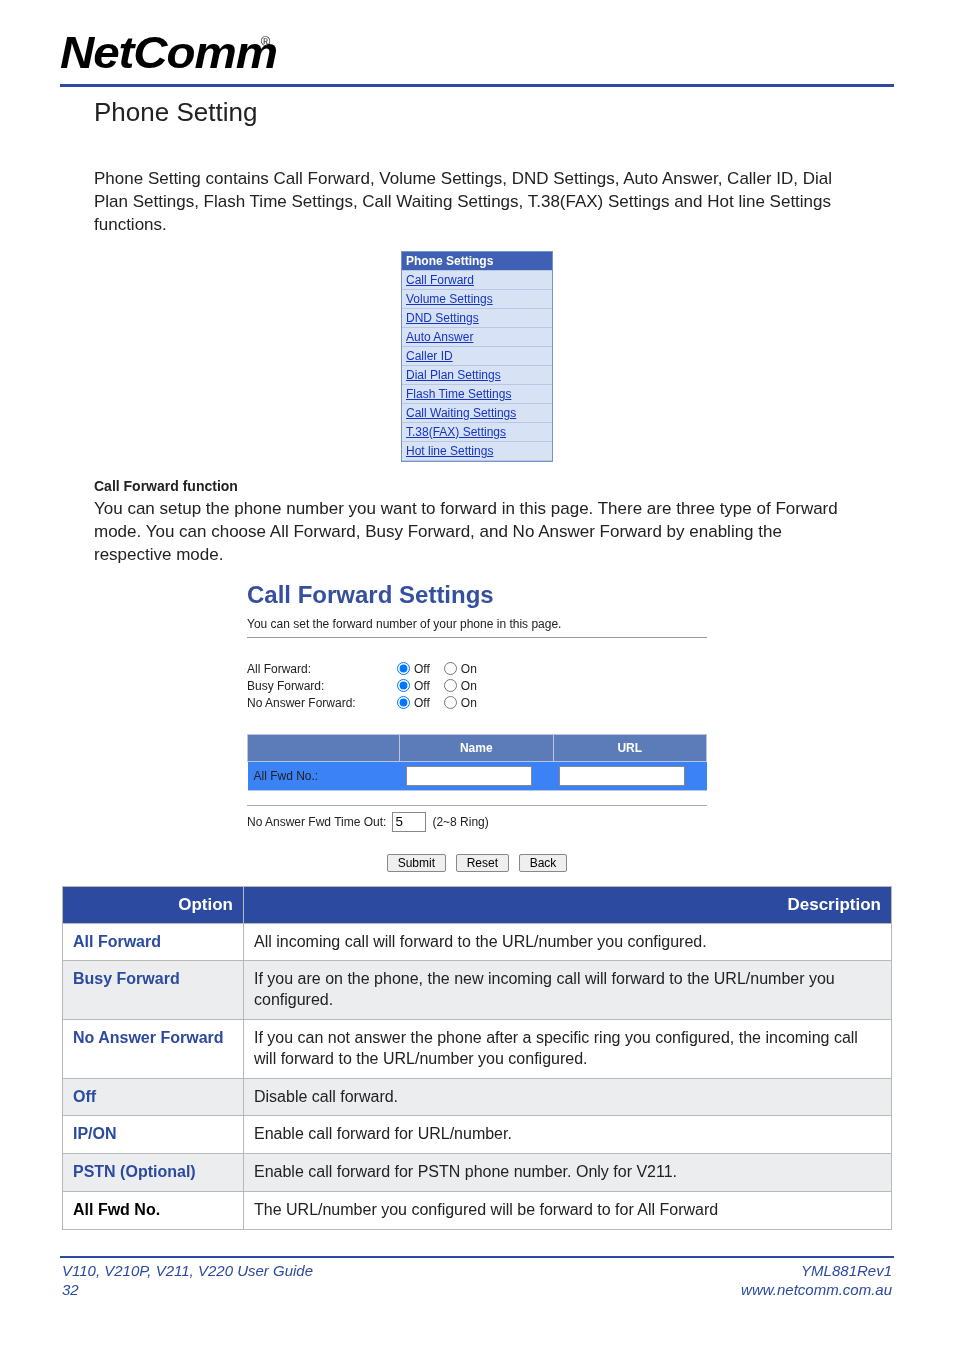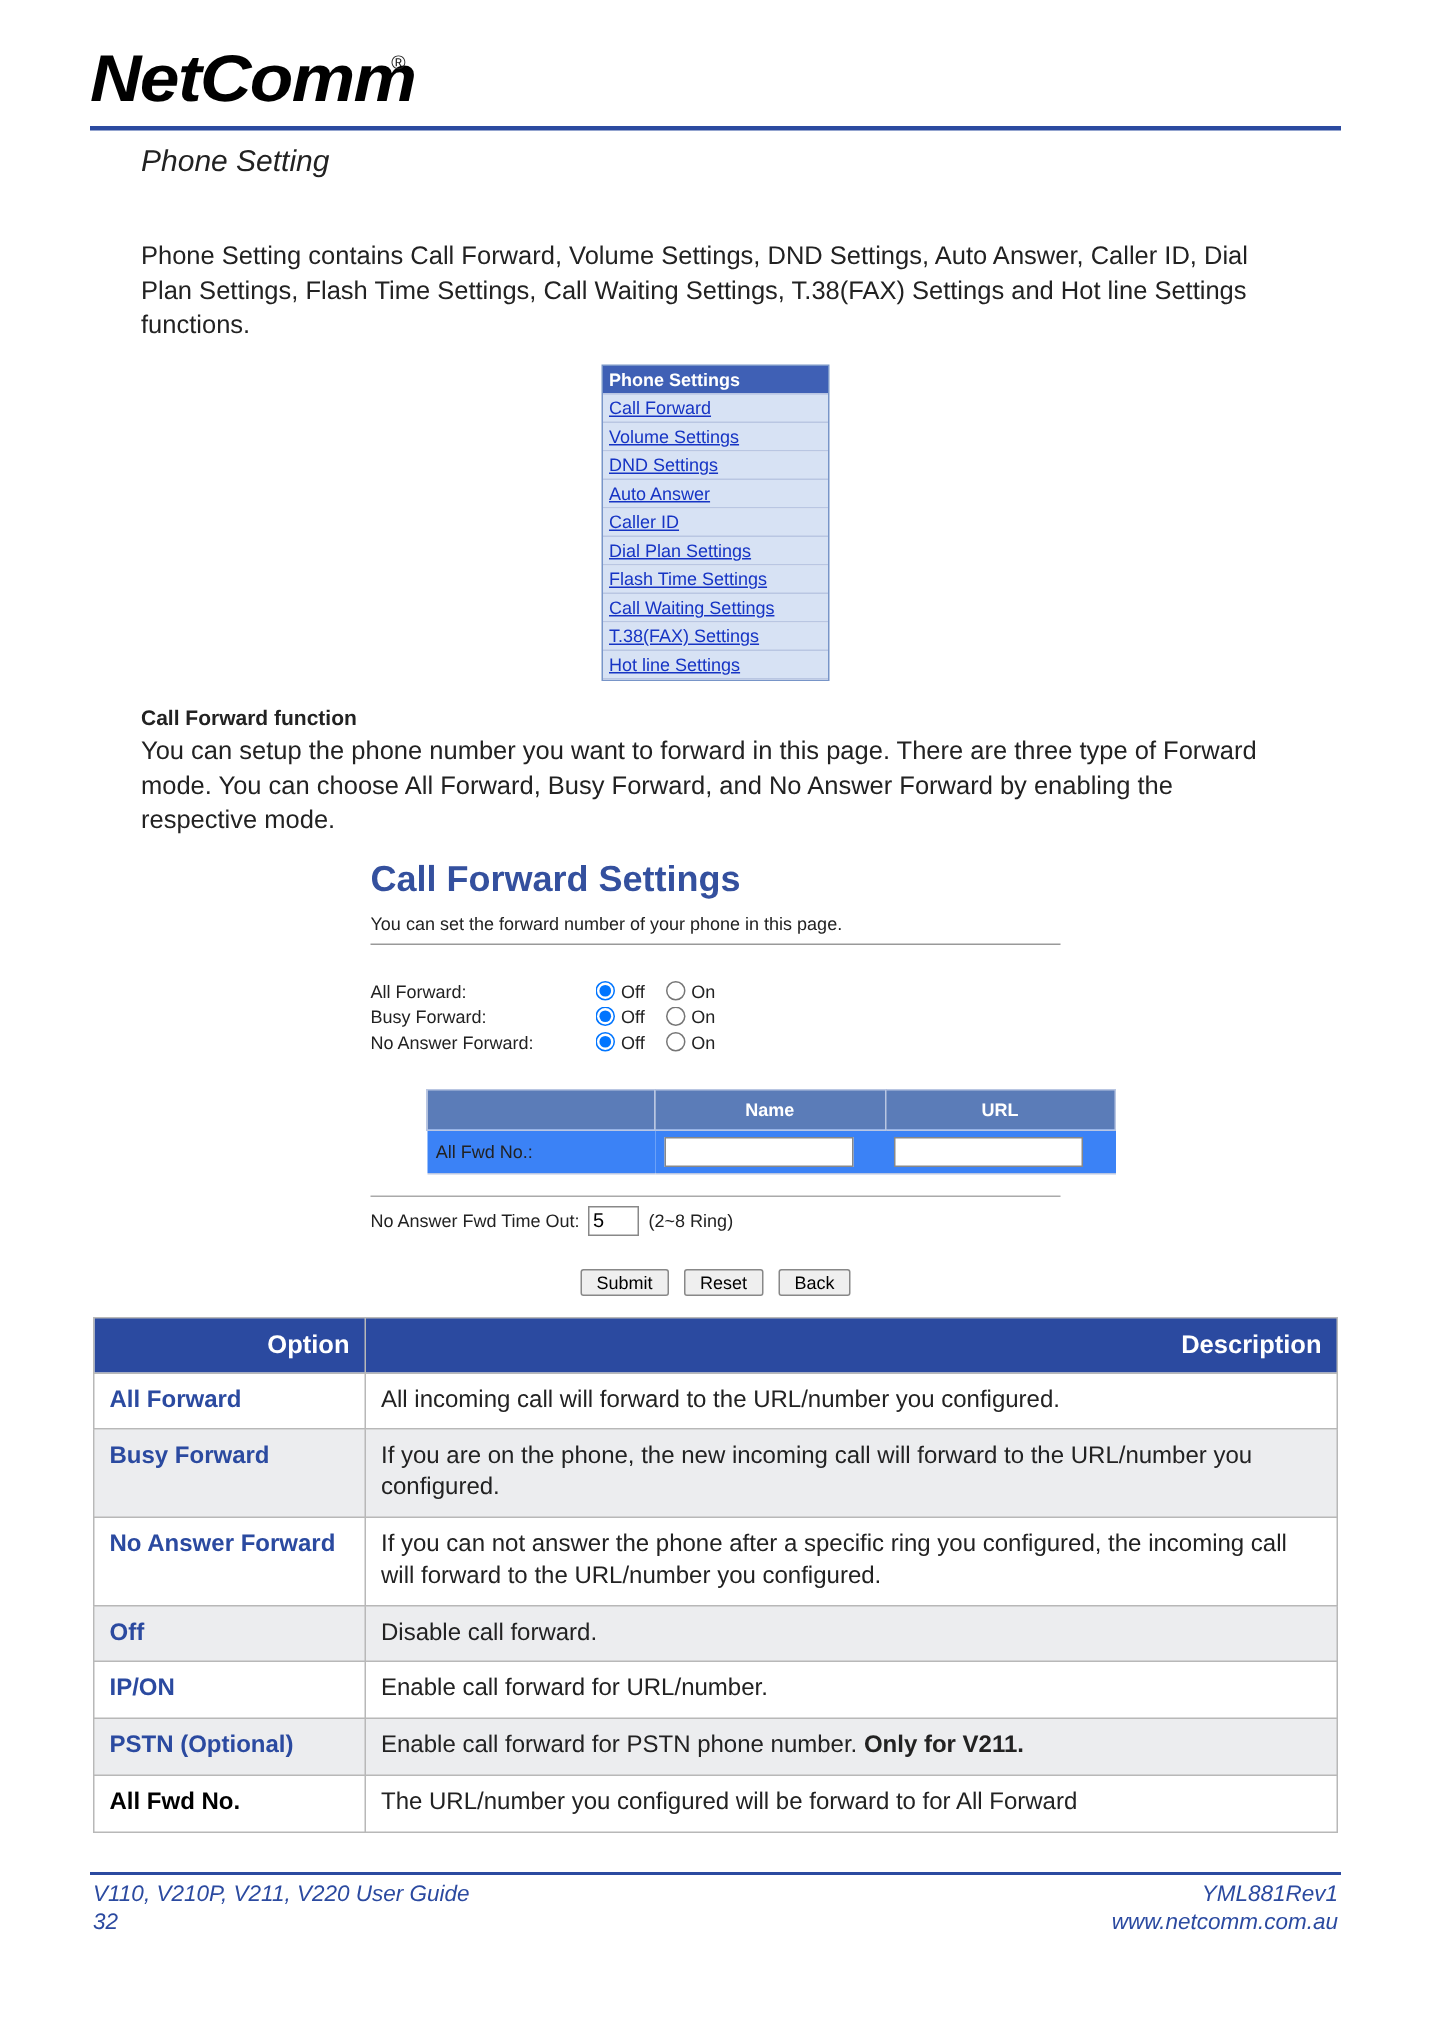--- a/index.html
+++ b/index.html
@@ -24,7 +24,7 @@
   }
   .reg { font-size:13px; vertical-align: top; position:relative; top:6px; font-style:normal; font-weight:400;}
   .rule { border:none; border-top:3px solid #2b4aa0; margin:6px 0 10px 0; }
-  .h1 { font-size:20px; font-weight:400; margin:4px 0 40px 34px; font-family: "Helvetica Neue", Arial, sans-serif; font-style: italic; }
+  .h1 { font-size:26px; font-weight:400; margin:4px 0 40px 34px; font-family: "Helvetica Neue", Arial, sans-serif; }
   .intro { font-size:17px; line-height:1.35; margin: 0 34px 14px 34px; }
   .h2 { font-size:14px; font-weight:700; margin: 16px 34px 4px 34px; }
 

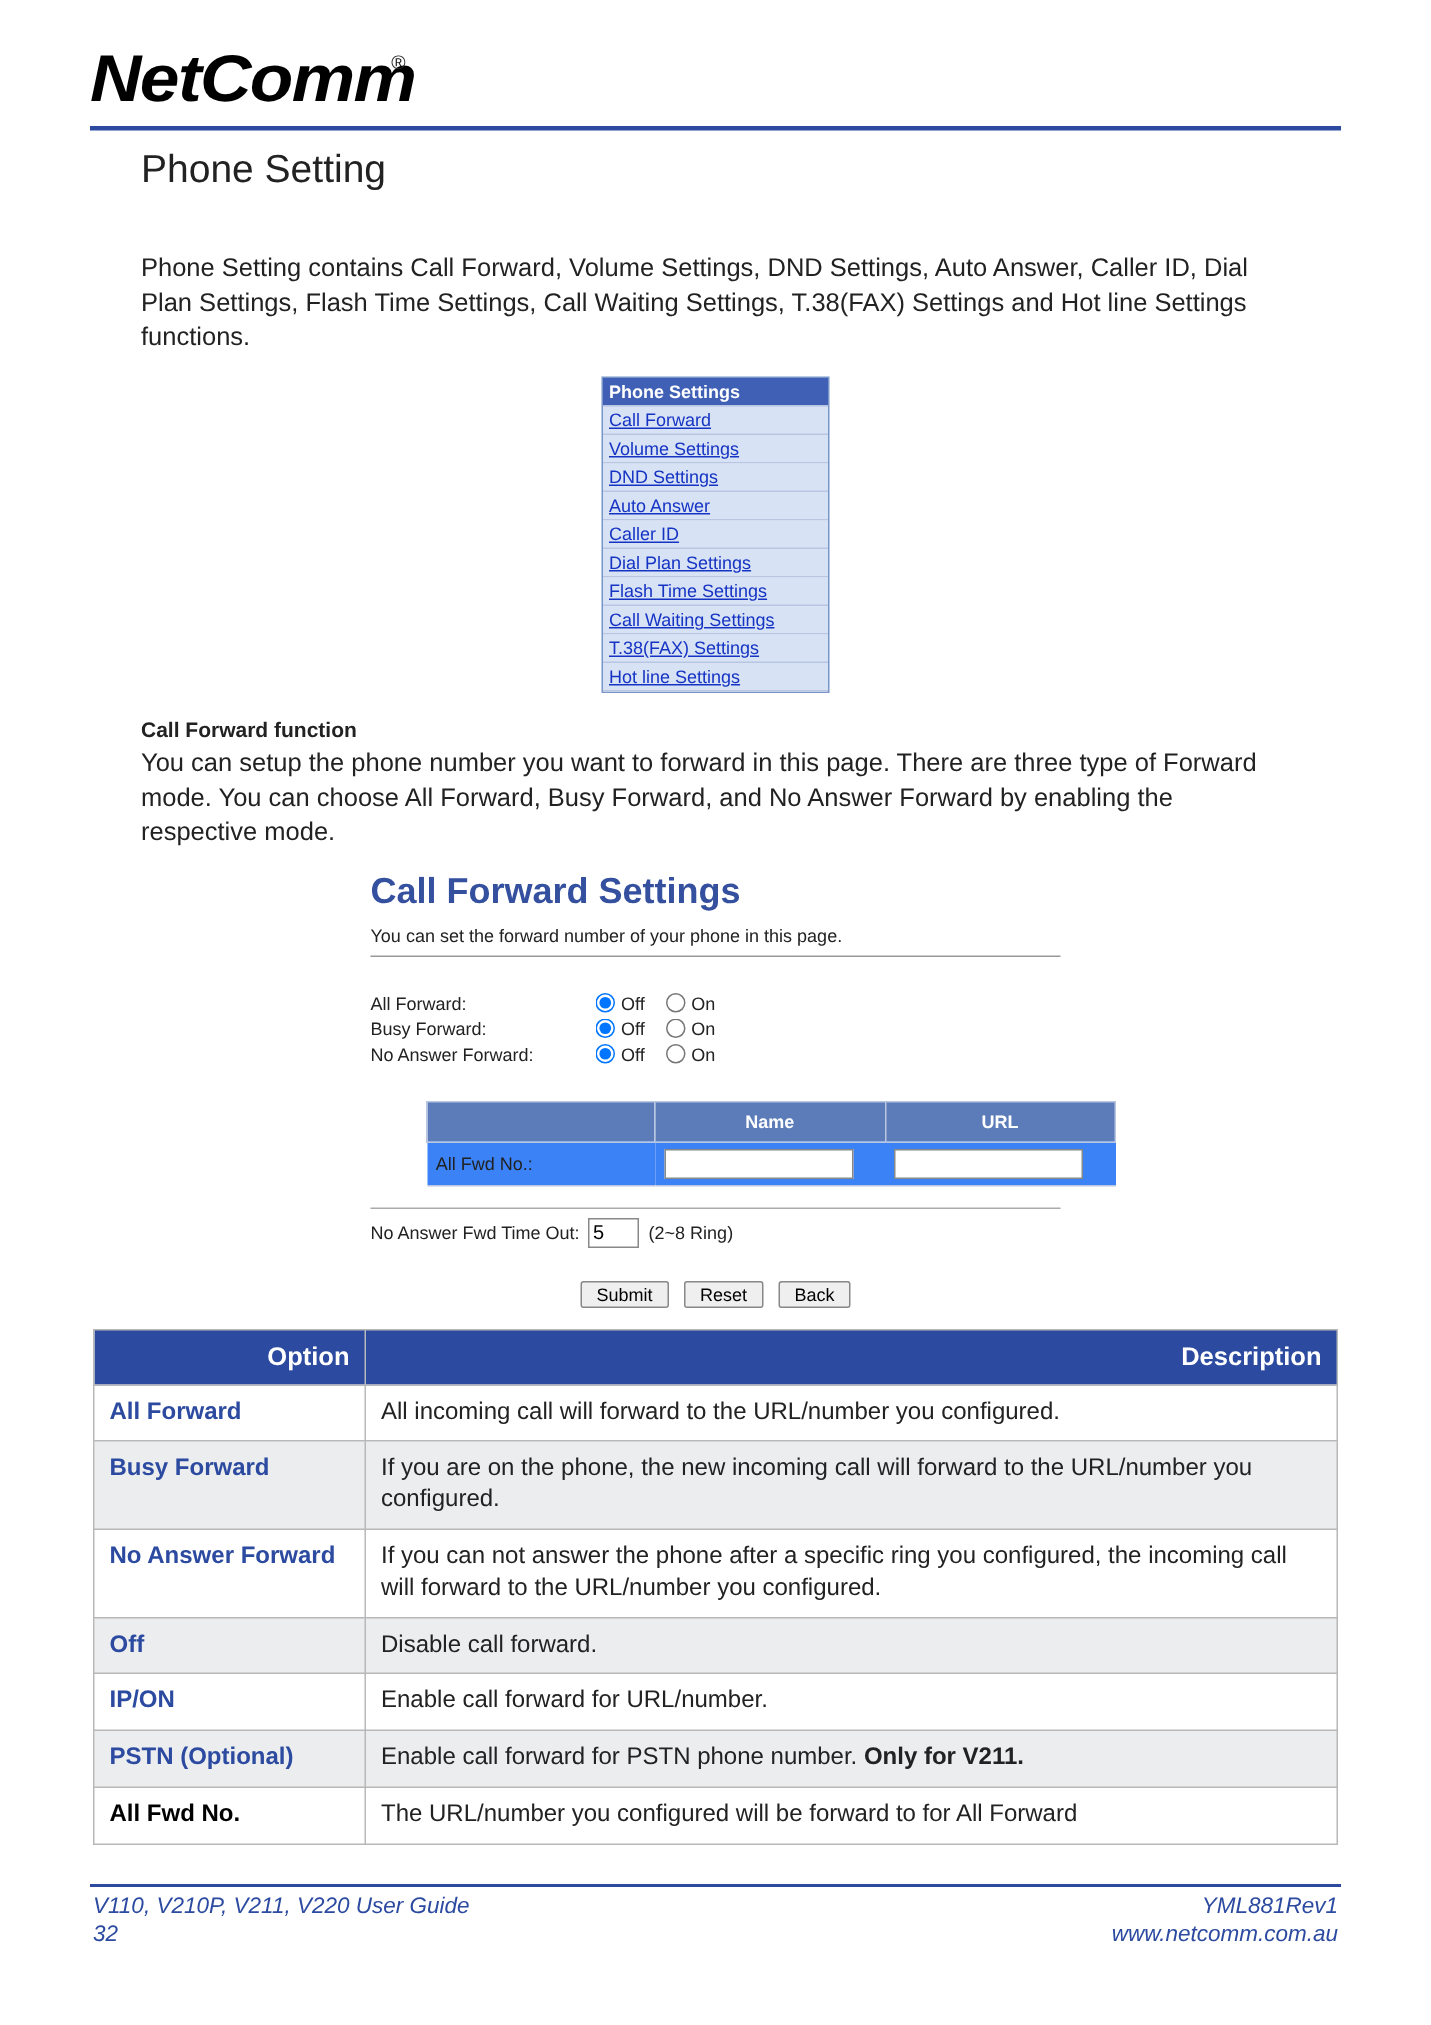--- a/index.html
+++ b/index.html
@@ -44,7 +44,7 @@
   .radio-row label { margin-right:14px; display:inline-flex; align-items:center; gap:2px;}
   .radio-row input[type=radio]{ margin:0 2px 0 0; }
 
-  .fwd-table { width:100%; border-collapse:collapse; margin-top:24px; font-size:12px;margin-left:37px;}
+  .fwd-table { width:100%; border-collapse:collapse; margin-top:24px; font-size:12px;}
   .fwd-table th { background:#5b7cb8; color:#fff; font-weight:700; padding:6px; border:1px solid #b9c6e2;}
   .fwd-table td { background:#3b82f6; padding:4px 6px; border-bottom:1px solid #b9c6e2;}
   .fwd-table td:first-child { width:140px; }

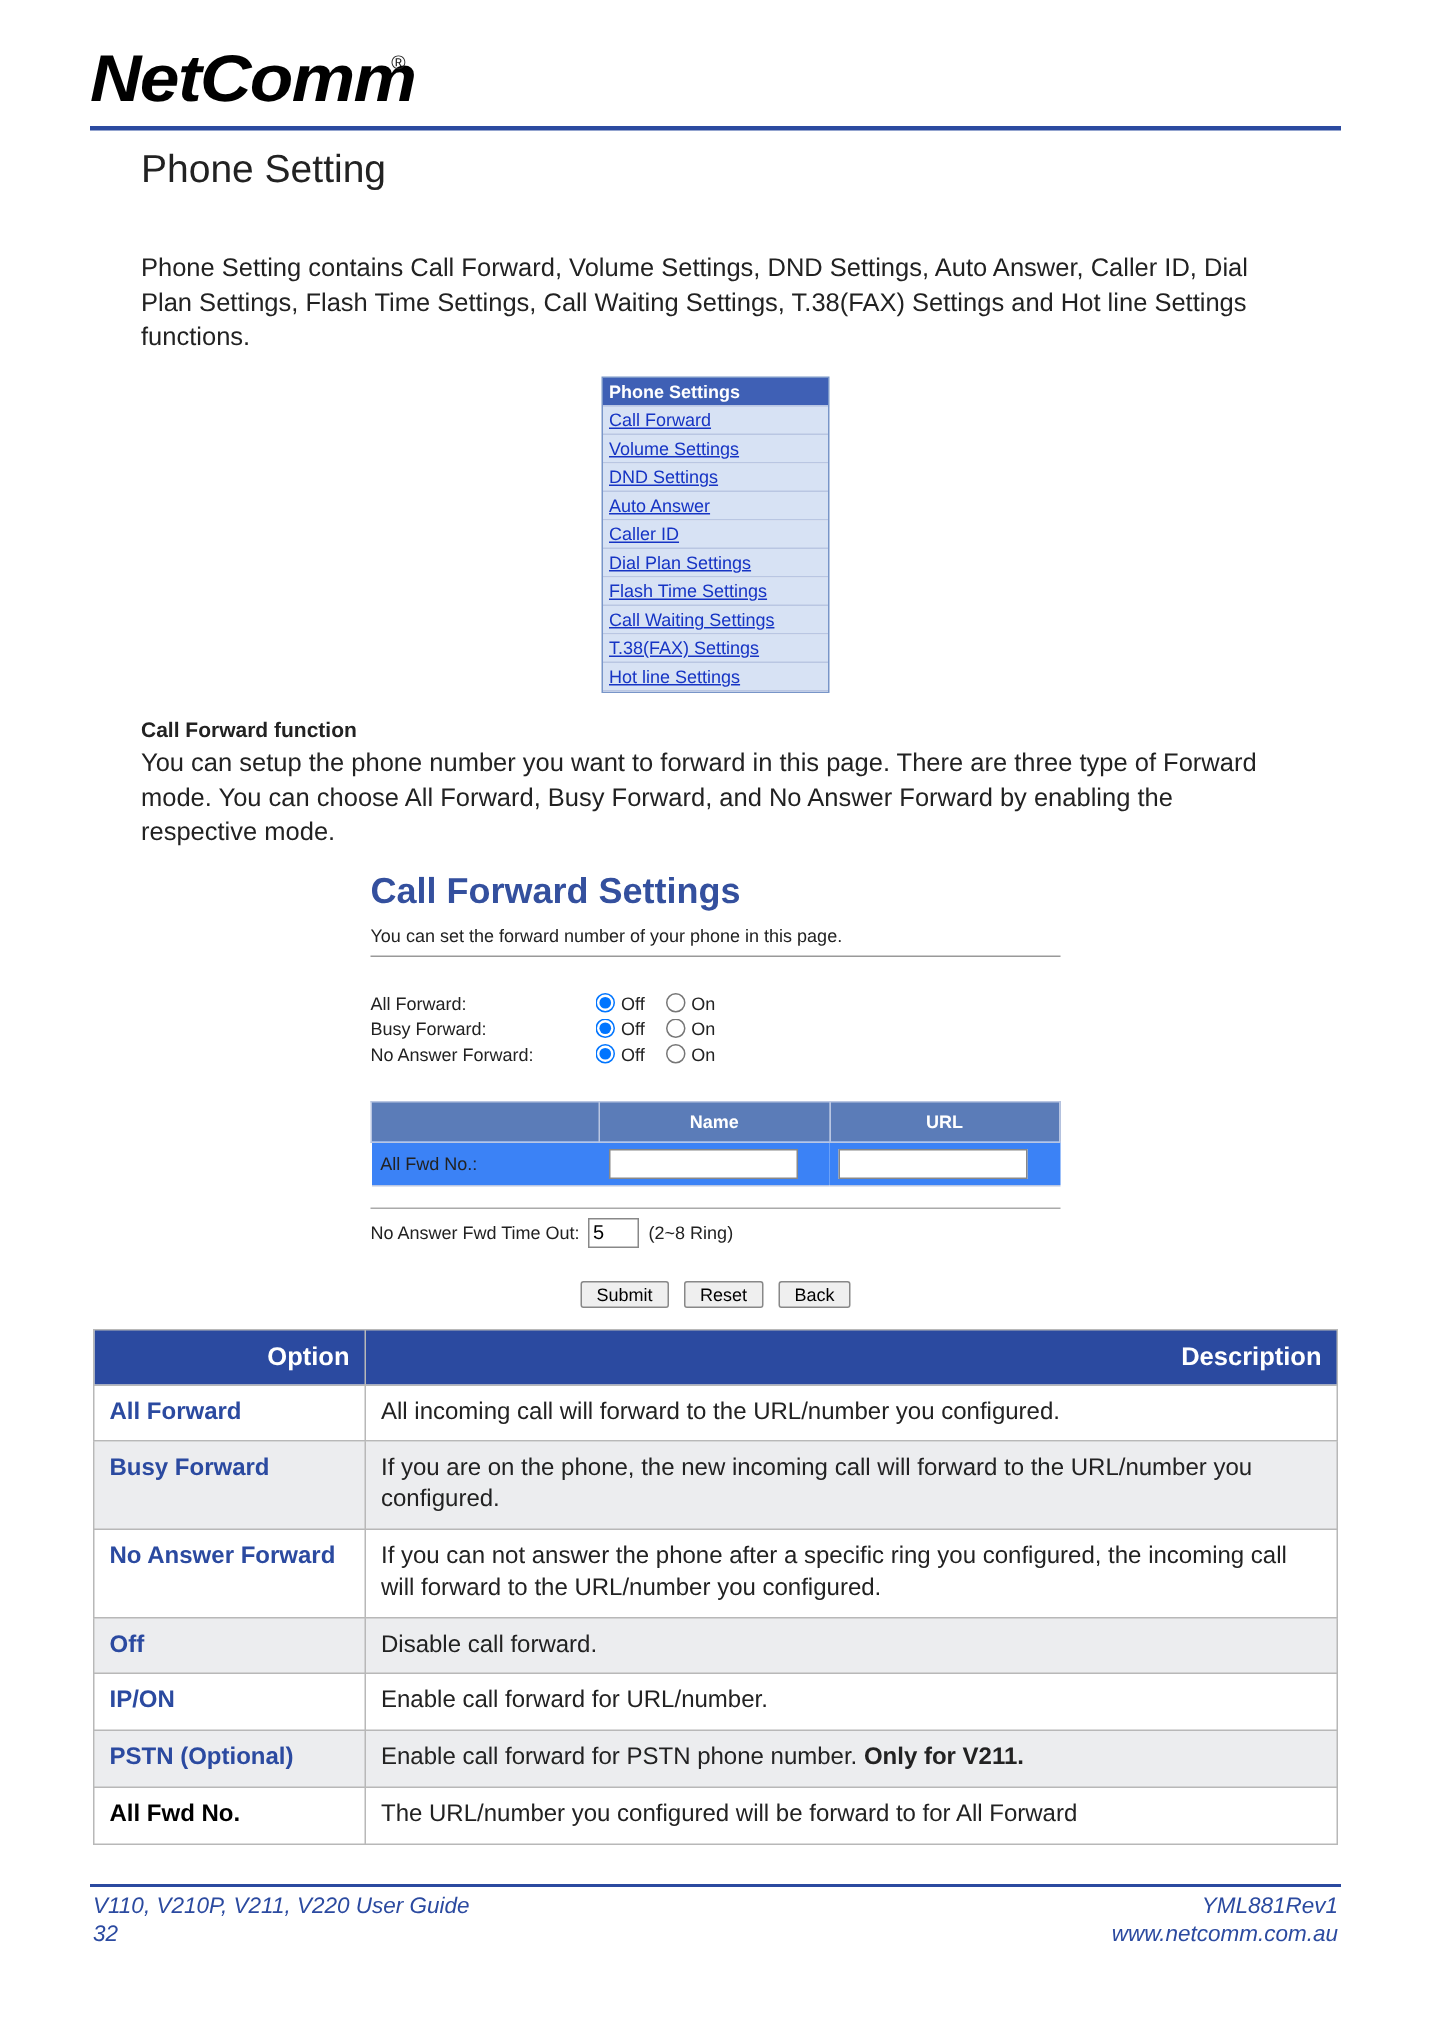--- a/index.html
+++ b/index.html
@@ -62,7 +62,7 @@
   .opt-table td.opt { width:160px; font-weight:700; color:#2b4aa0; font-family:"Helvetica Neue",Arial,sans-serif; white-space:normal;}
   .opt-table td.opt.black { color:#000; }
   .opt-table tr.alt td { background:#ecedef; }
-  .only { font-weight:700;text-align:center; }
+  .only { font-weight:400;text-align:center; }
 
   .footer-rule { border:none; border-top:2px solid #2b4aa0; margin: 26px 0 4px 0;}
   .footer { display:flex; justify-content:space-between; font-style:italic; color:#2b4aa0; font-size:15px; padding:0 2px 16px 2px;}

